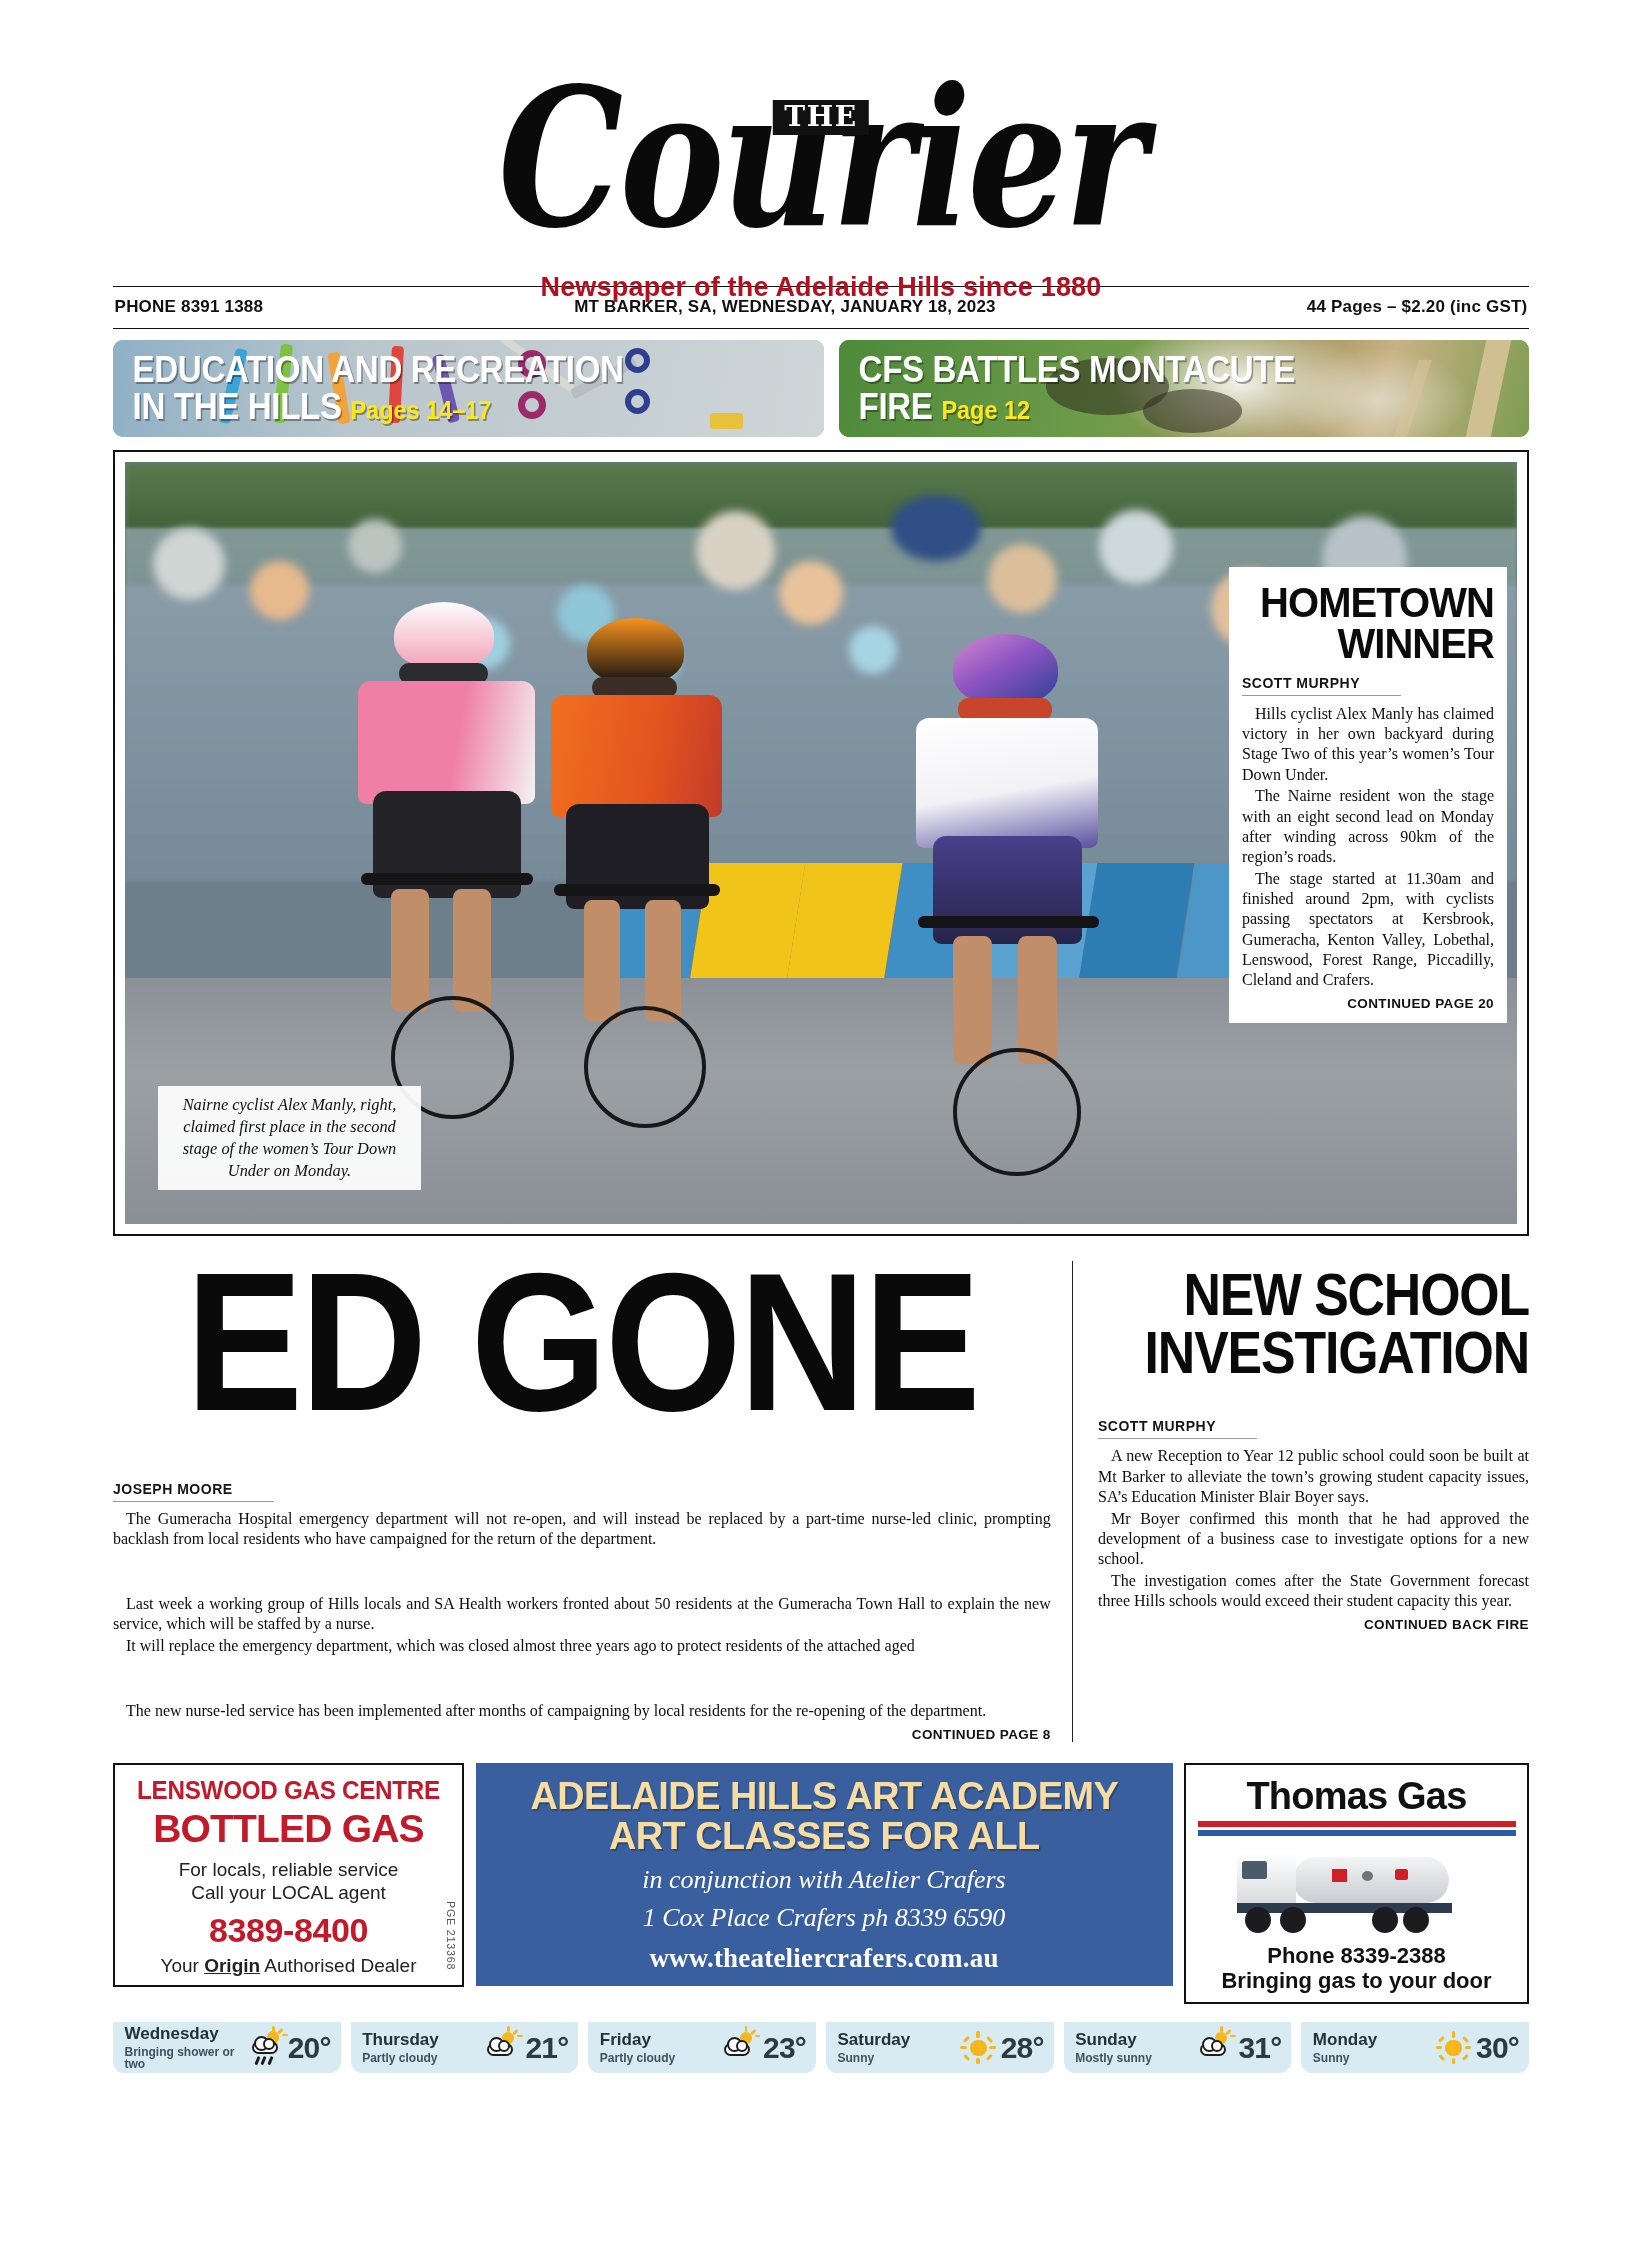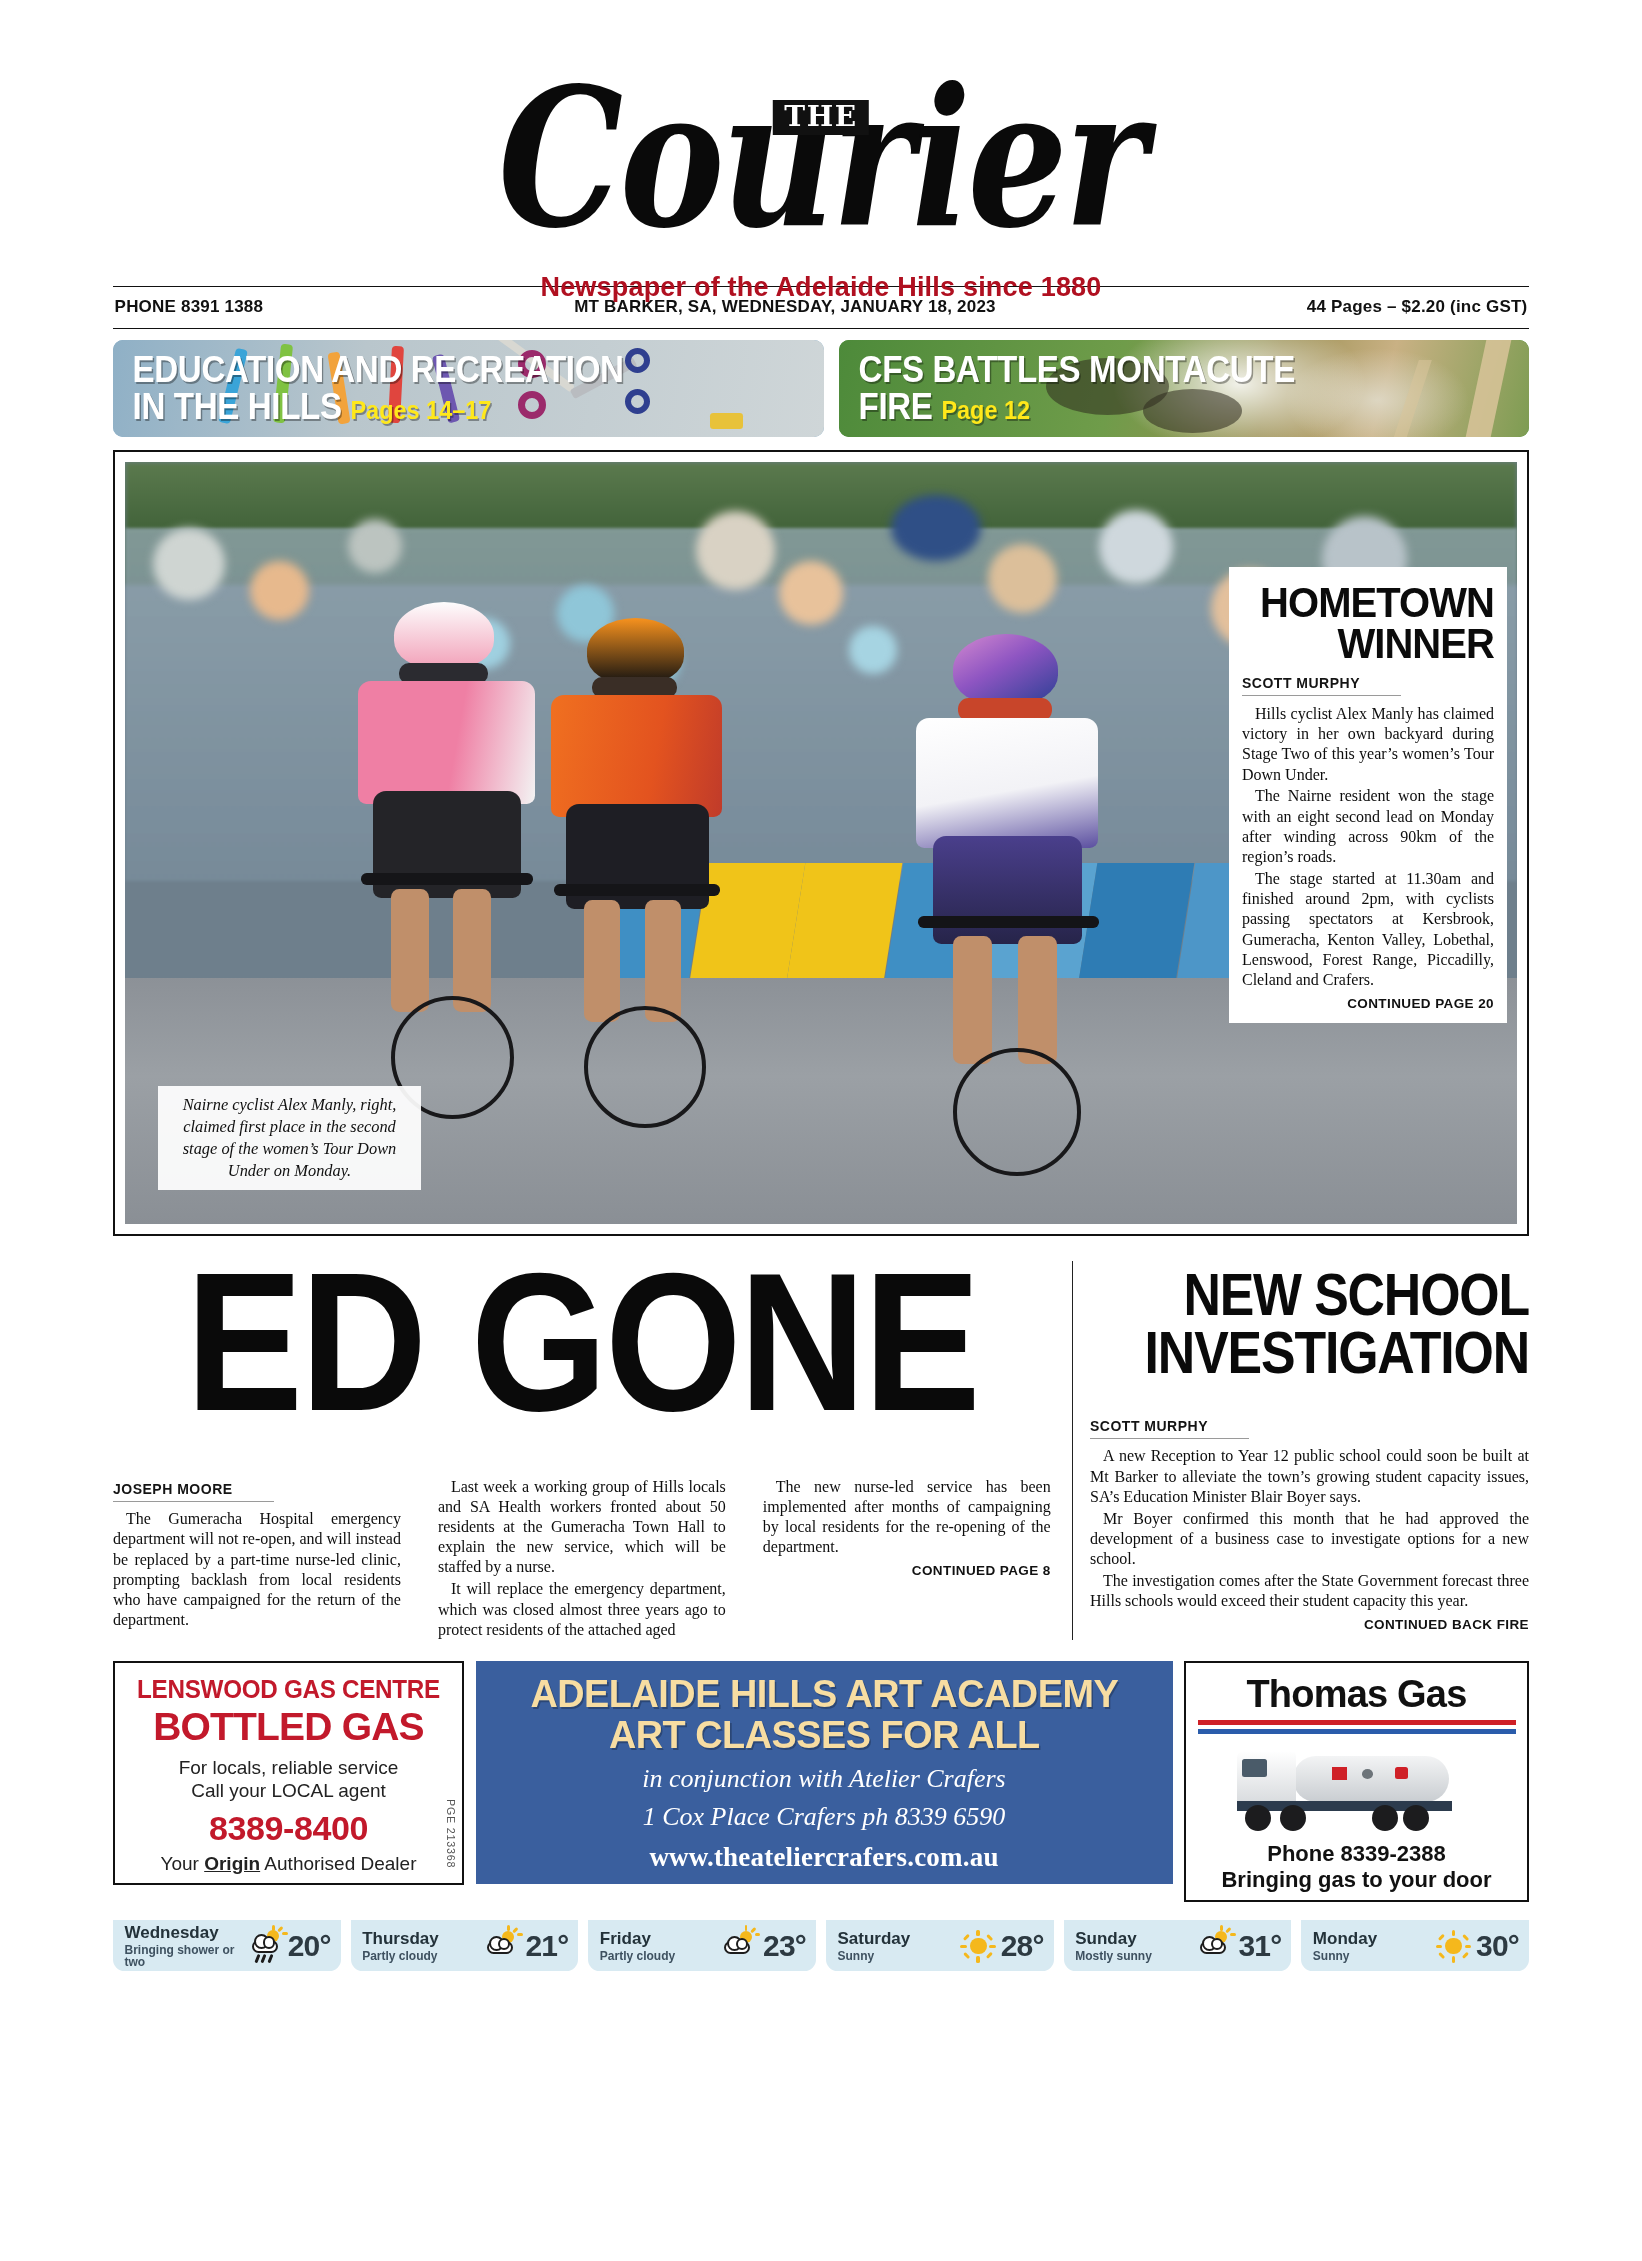--- a/index.html
+++ b/index.html
@@ -140,7 +140,7 @@
   
   .stories { display: flex; margin-top: 25px; }
   .left-story { flex: 1 1 auto; padding-right: 21.3px; }
-  .right-story { flex: 0 0 457px; border-left: 1.6px solid #222; padding-left: 17px; }
+  .right-story { flex: 0 0 457px; border-left: 1.6px solid #222; padding-left: 25px; }
 
   .mega {
     font-size: 169px; font-weight: bold; line-height: 0.84;

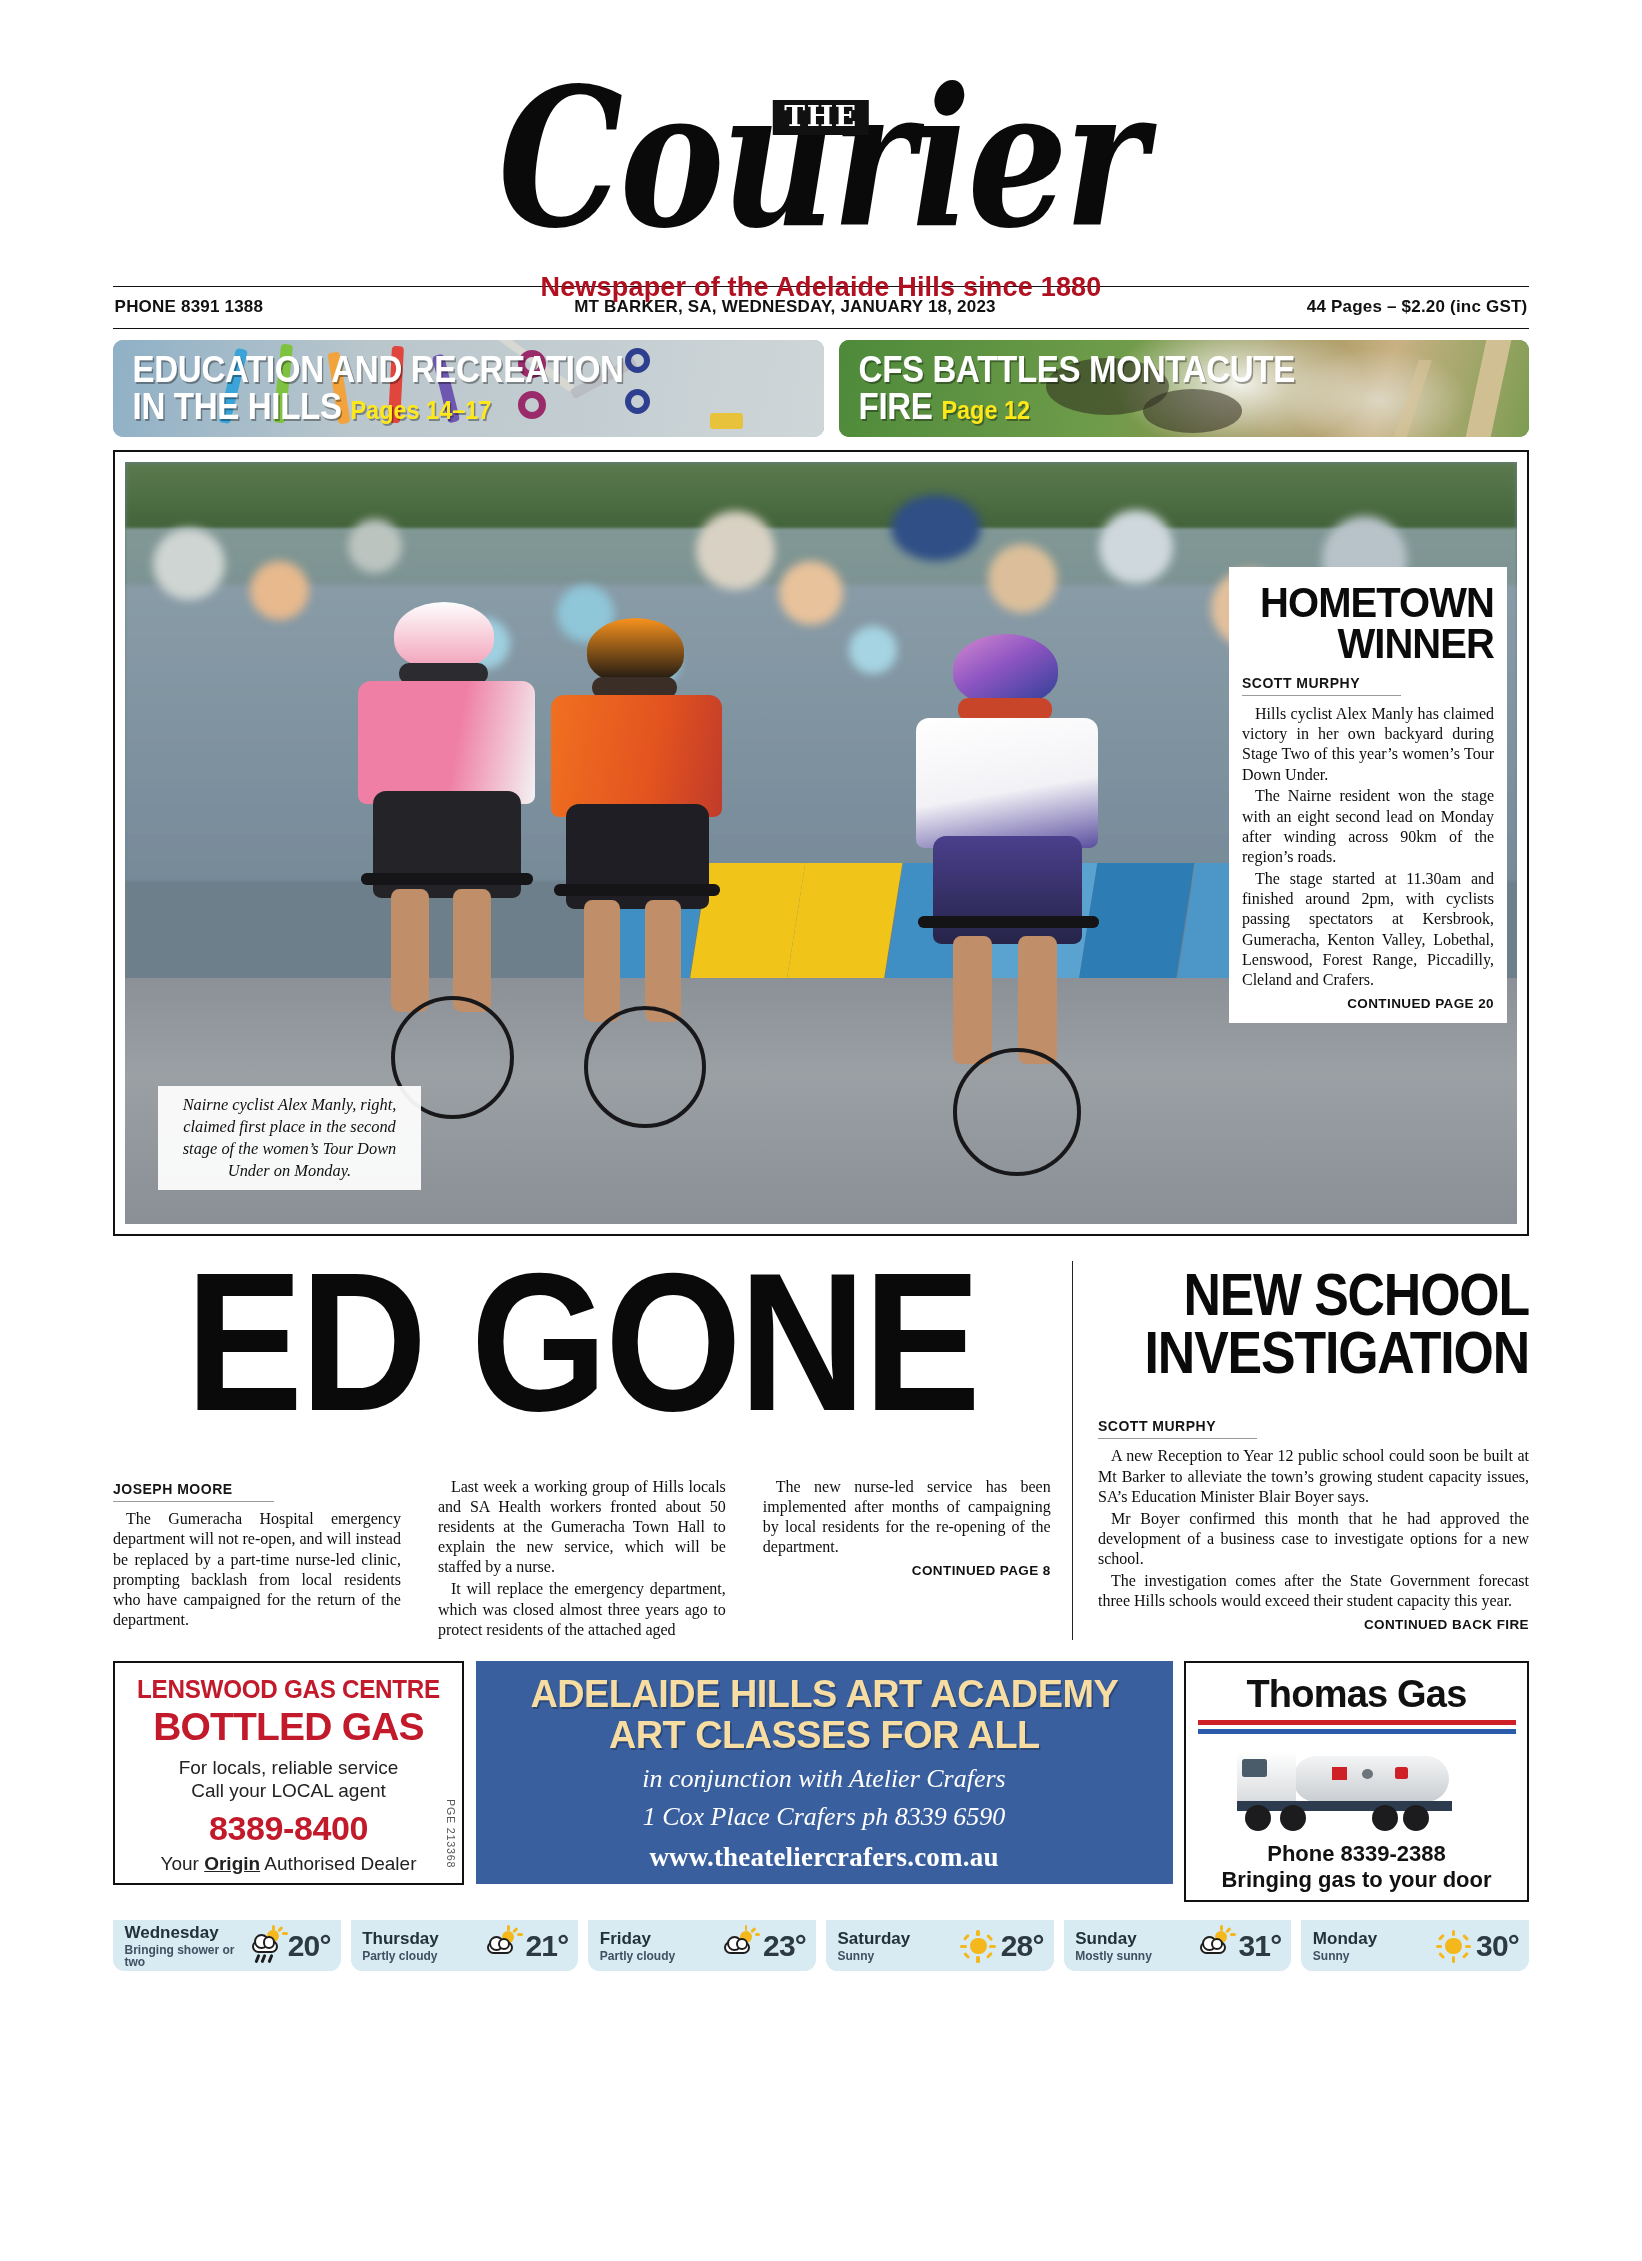--- a/index.html
+++ b/index.html
@@ -154,7 +154,7 @@
     transform: scaleX(0.96) scaleY(1.1); transform-origin: right 70%;
     margin-top: 11.5px;
   }
-  .cols3 { display: flex; gap: 37px; margin-top: 51px; }
+  .cols3 { display: flex; gap: 37px; margin-top: 51px; flex-direction: column; }
   .col { flex: 1; }
 
   

